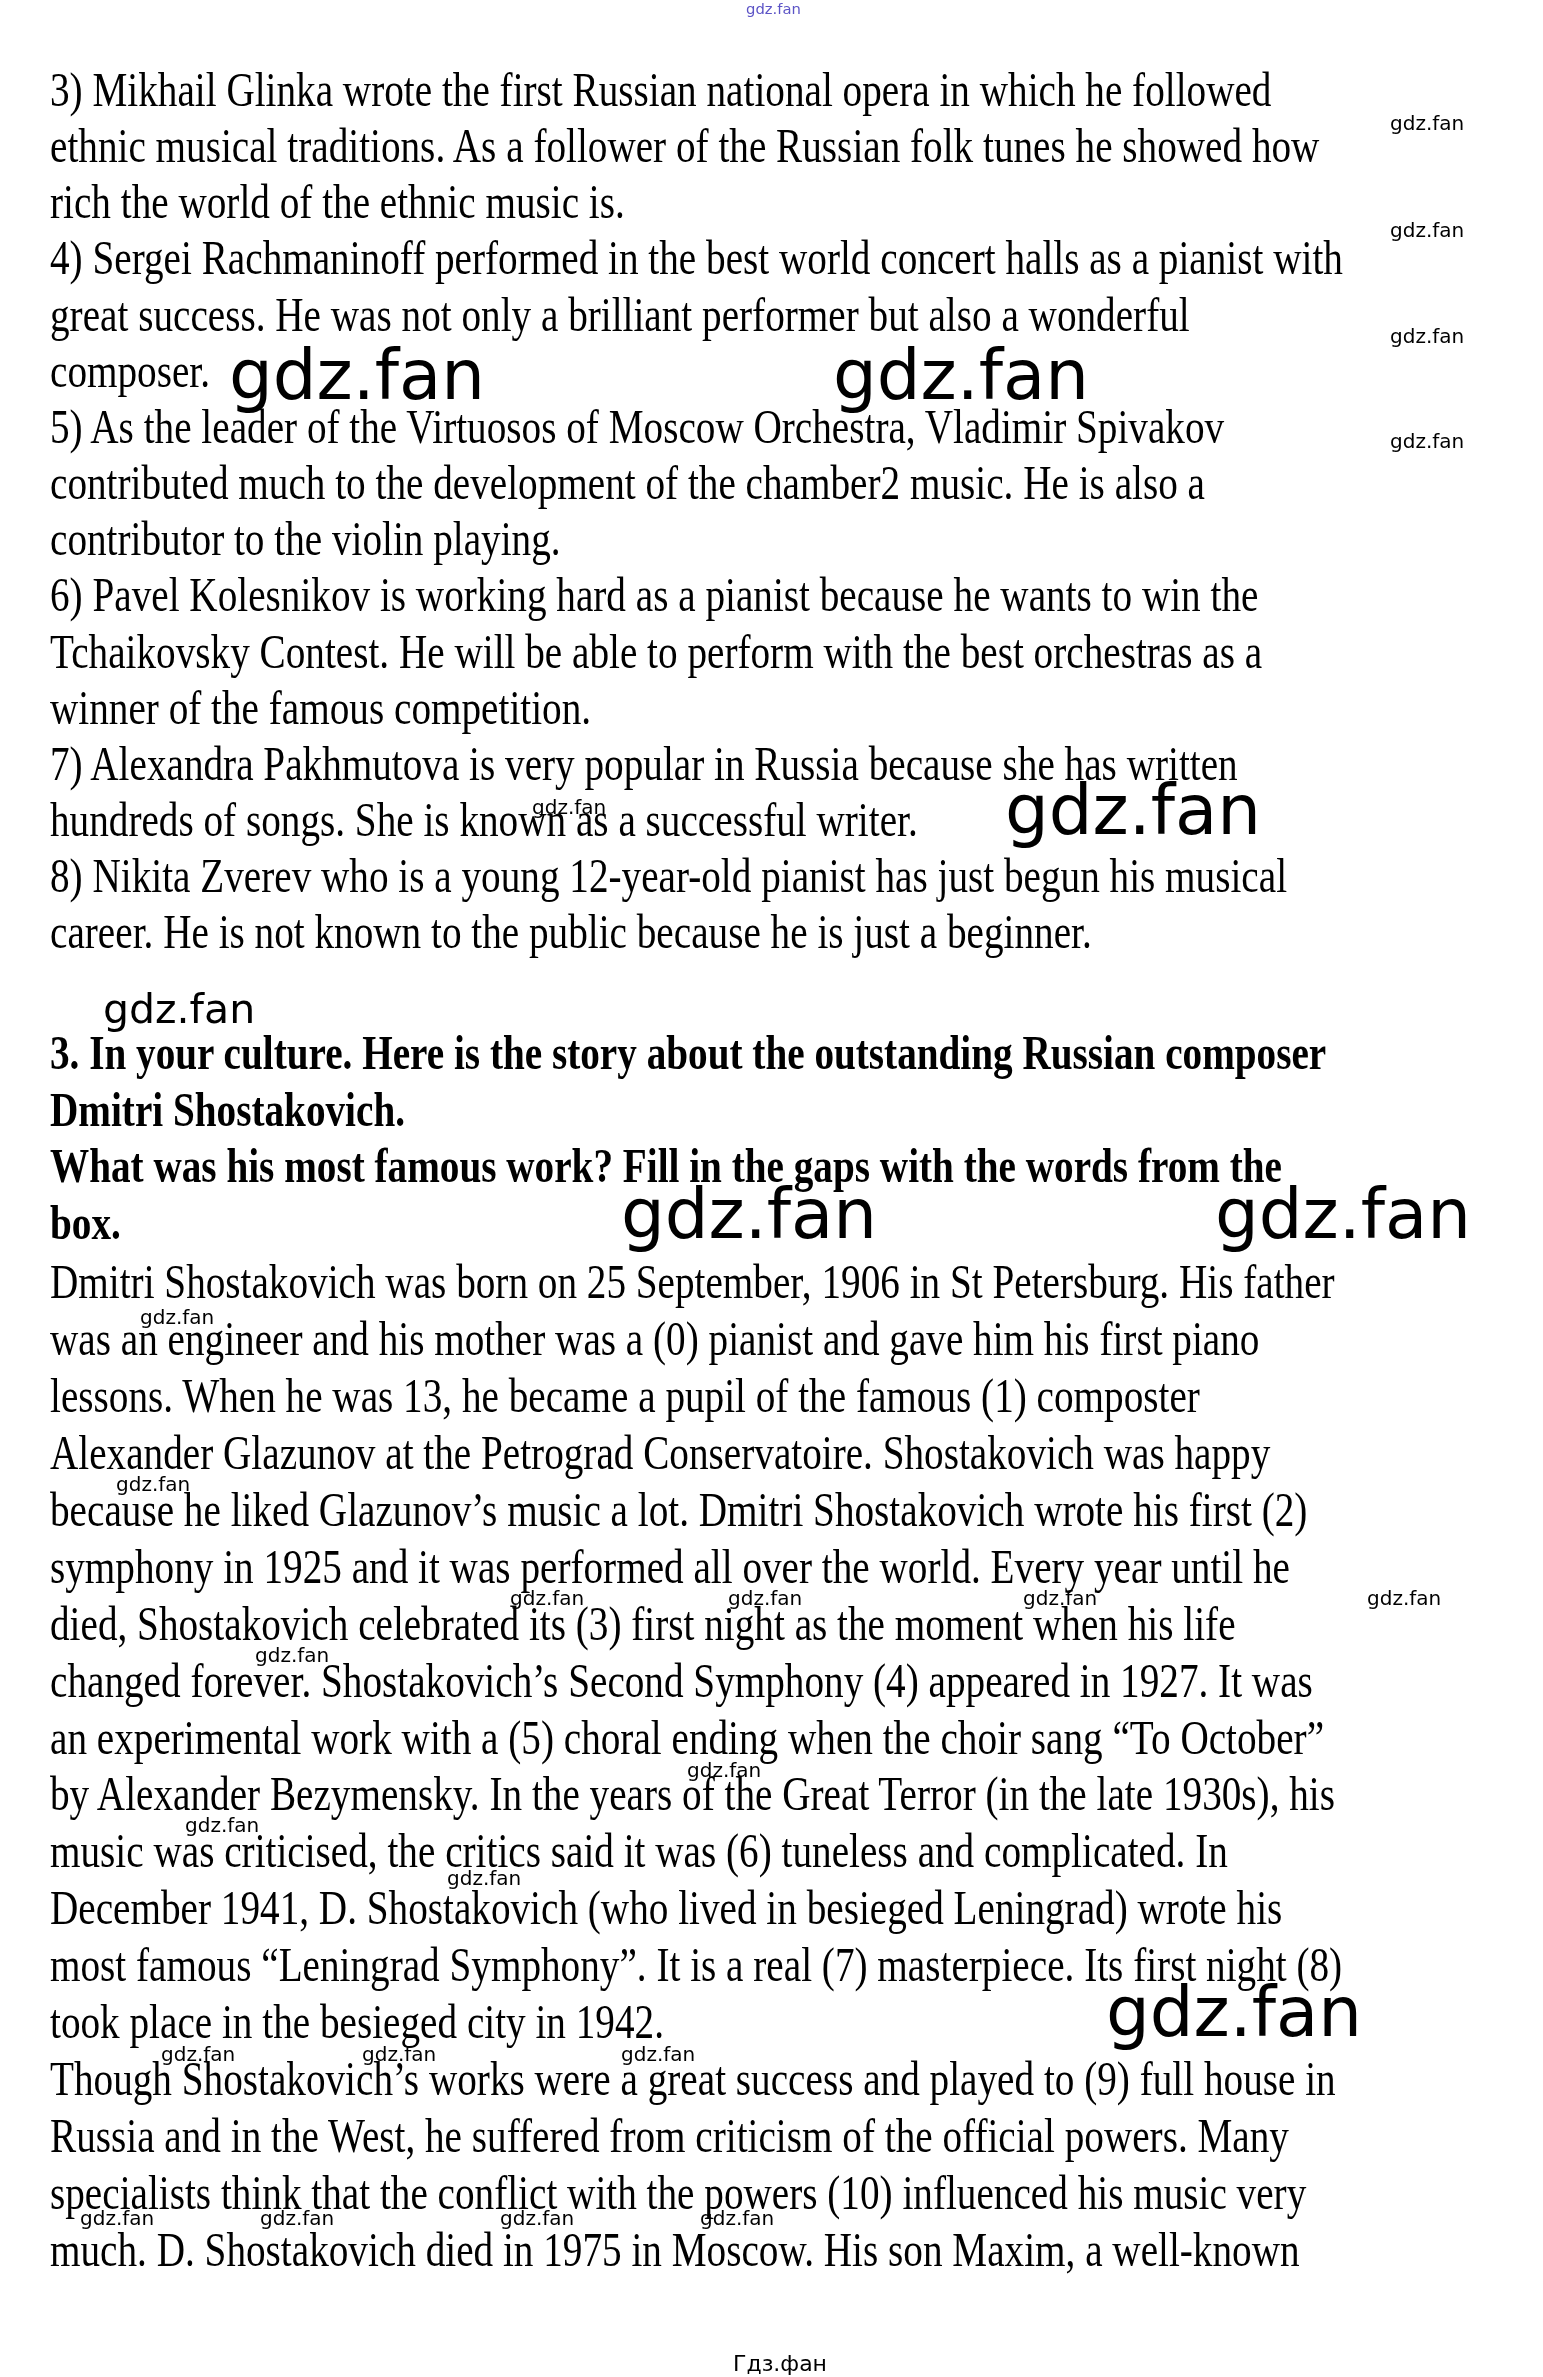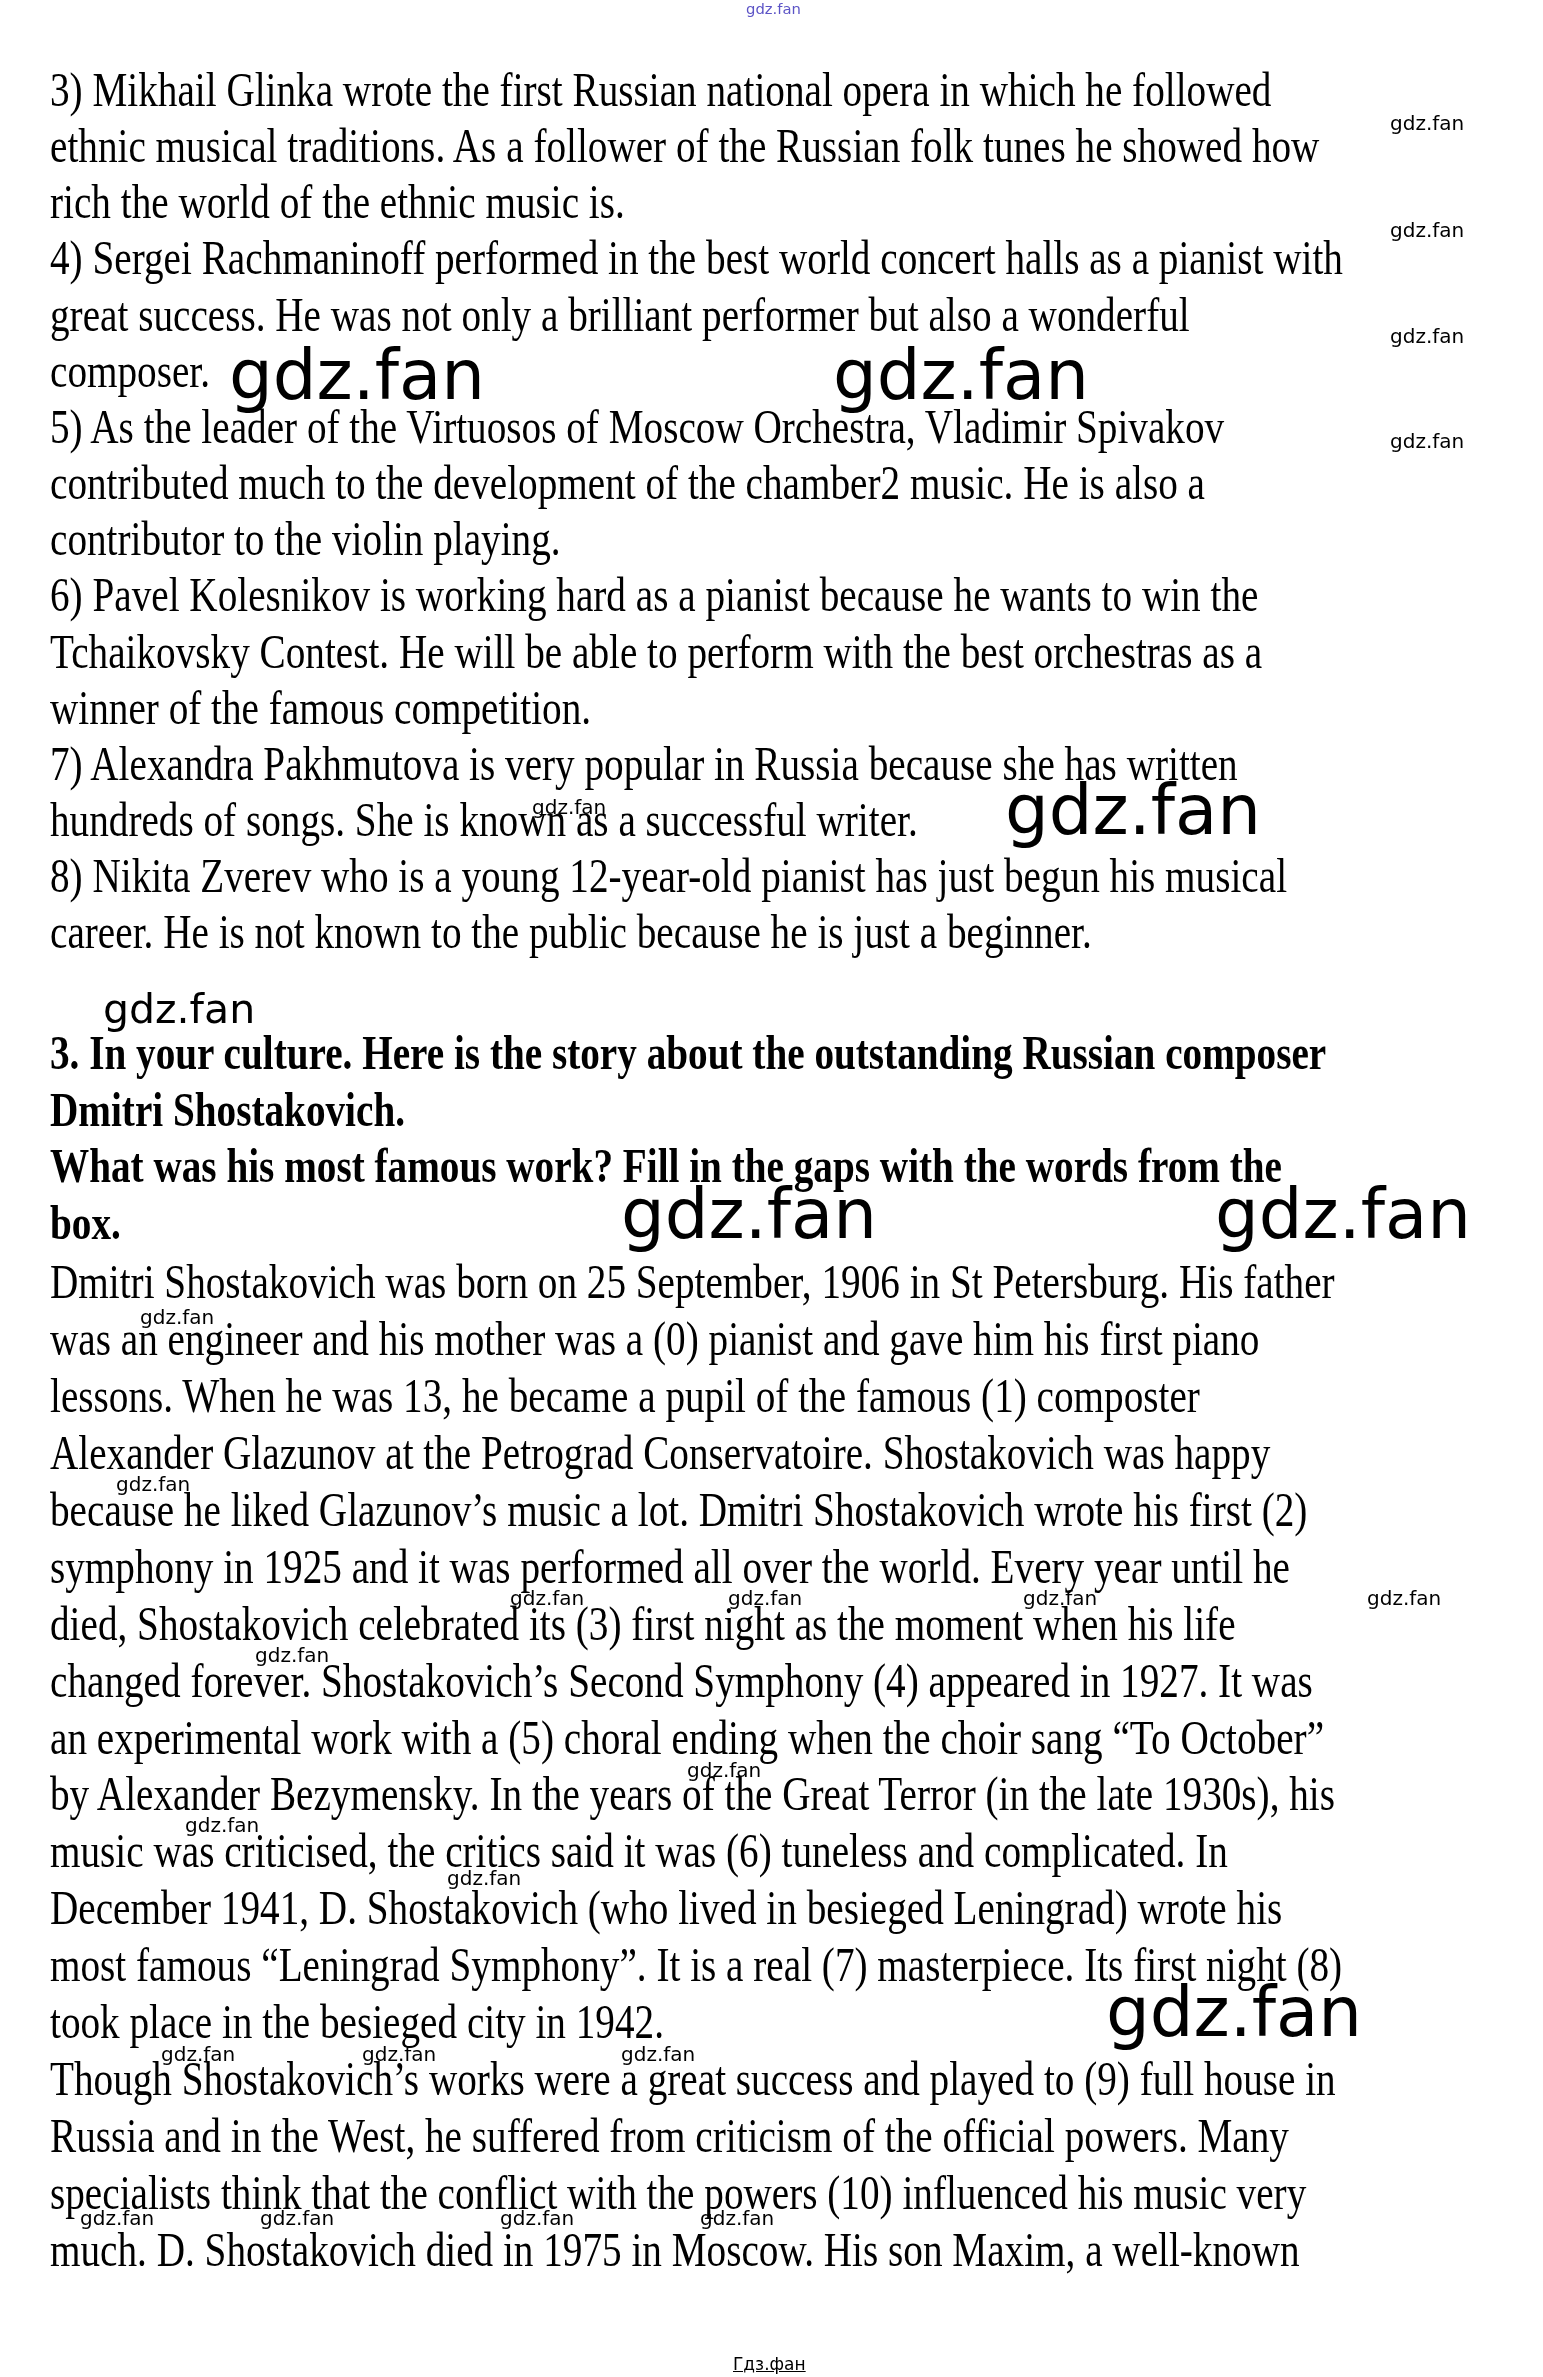--- a/index.html
+++ b/index.html
@@ -30,7 +30,7 @@
   .wm-med    { font-size:41px; line-height:41px; }
   .wm-big    { font-size:69px; line-height:69px; }
   .wm-top    { font-size:14.8px; line-height:14.8px; color:#4b42c0; opacity:0.9; }
-  .wm-footer { font-size:17px; line-height:24.4px;text-decoration:underline; }
+  .wm-footer { font-size:22px; line-height:24.4px; }
 </style>
 </head>
 <body>

